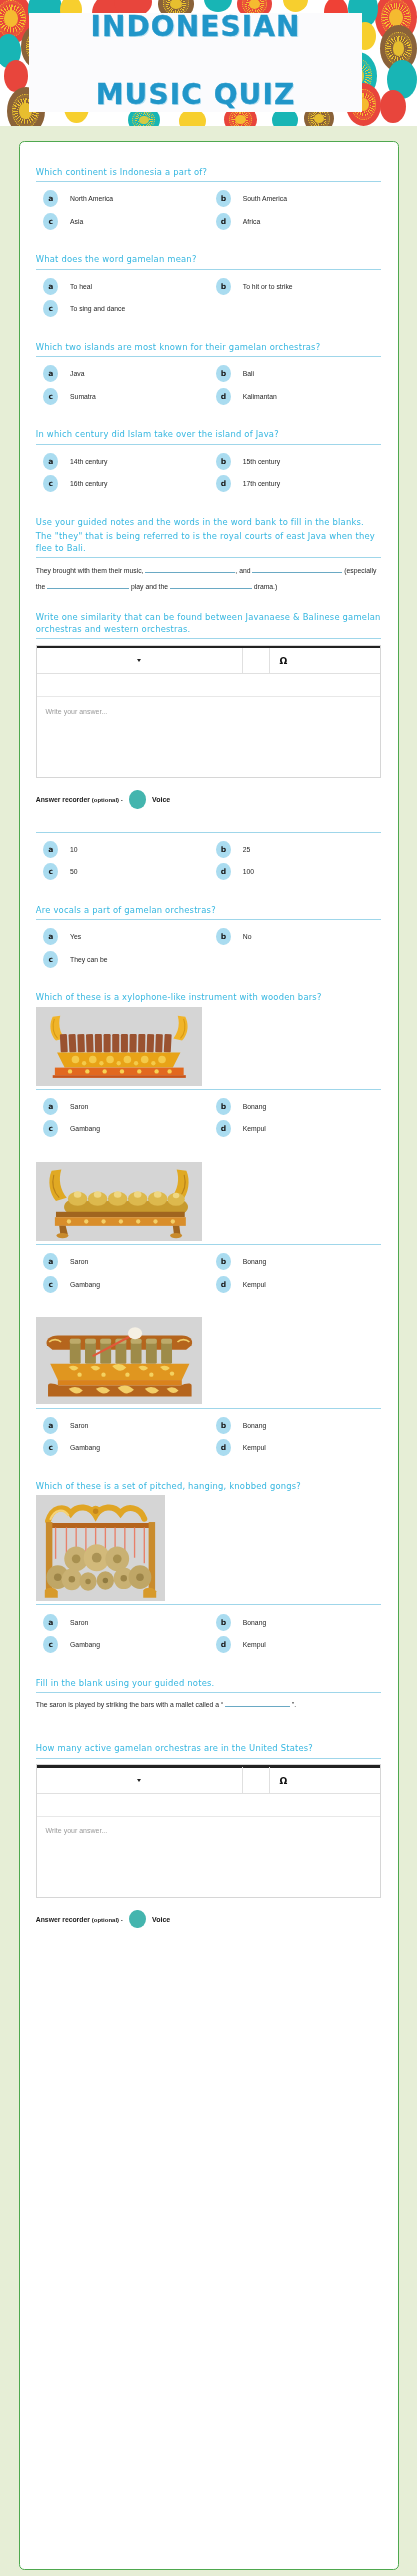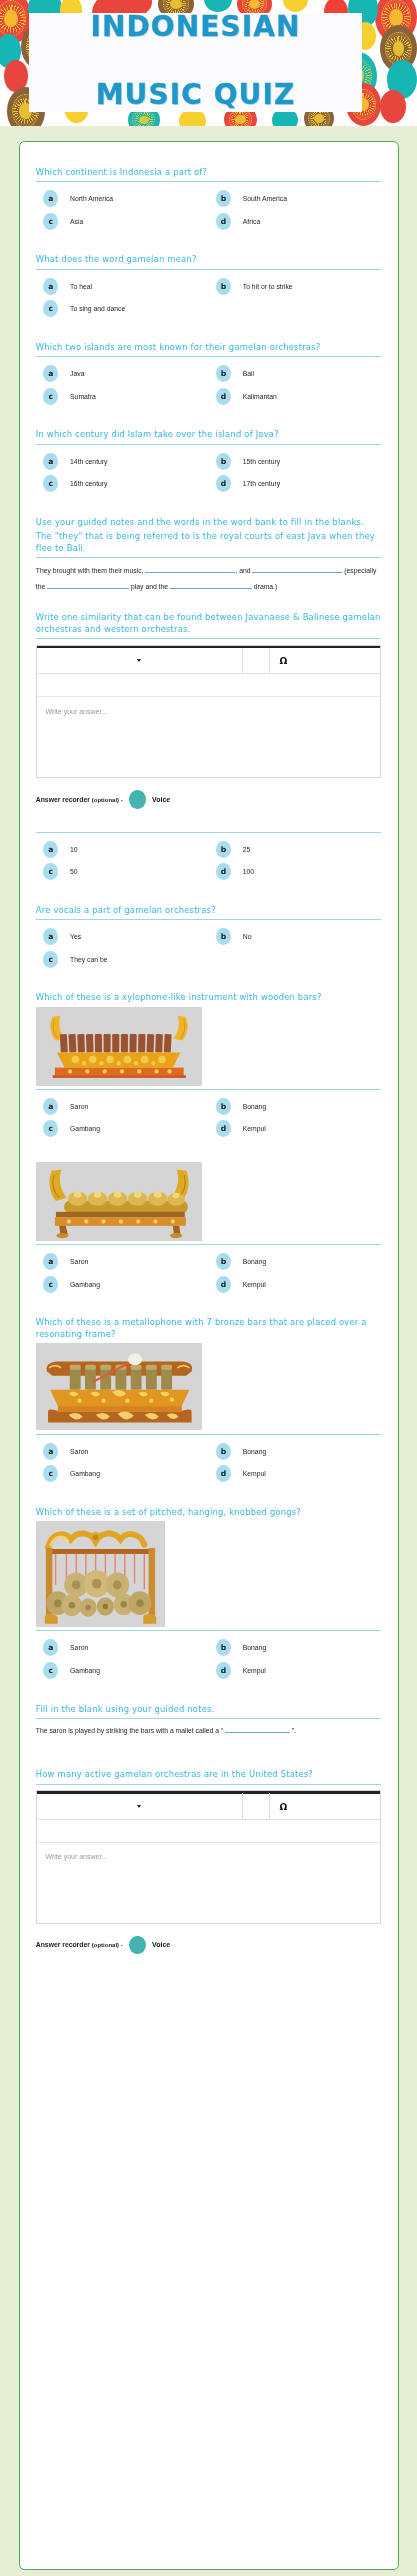--- a/index.html
+++ b/index.html
@@ -658,7 +658,6 @@
     </div>
 
     <div class="question-block">
-      <div class="q-text">Which of these is a metallophone with 7 bronze bars that are placed over a resonating frame?</div>
       <div class="instrument-figure" style="height:87px;">
         <svg viewBox="0 0 305 160" width="166" height="87">
           <rect width="305" height="160" fill="#d5d5d5"></rect>

